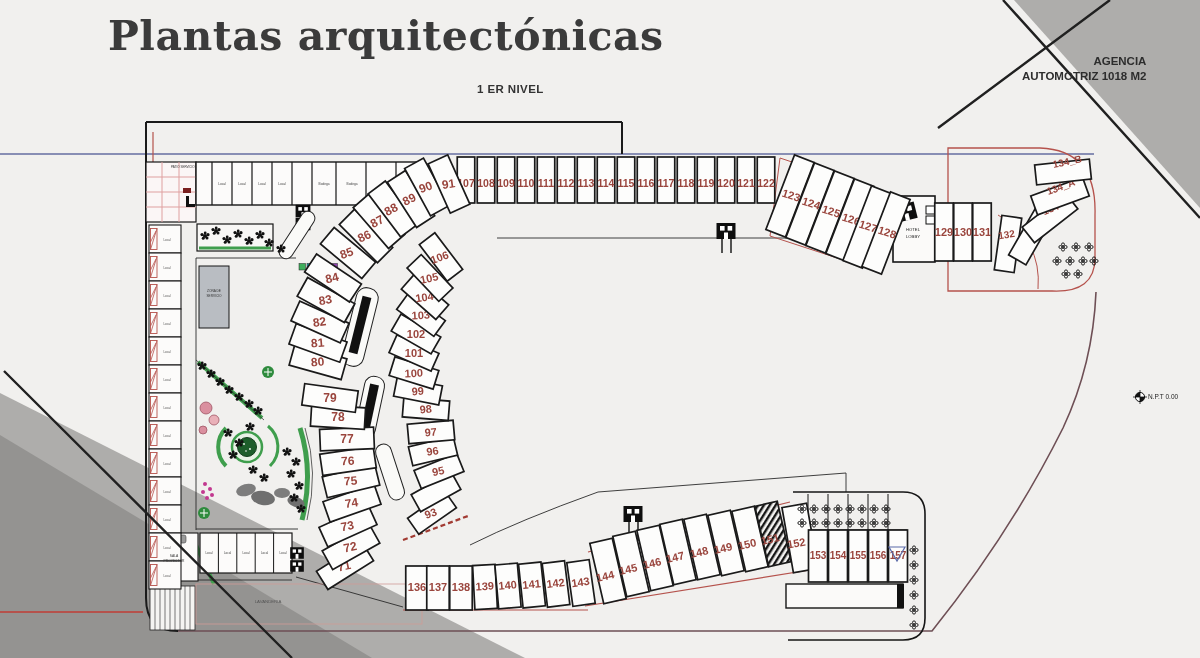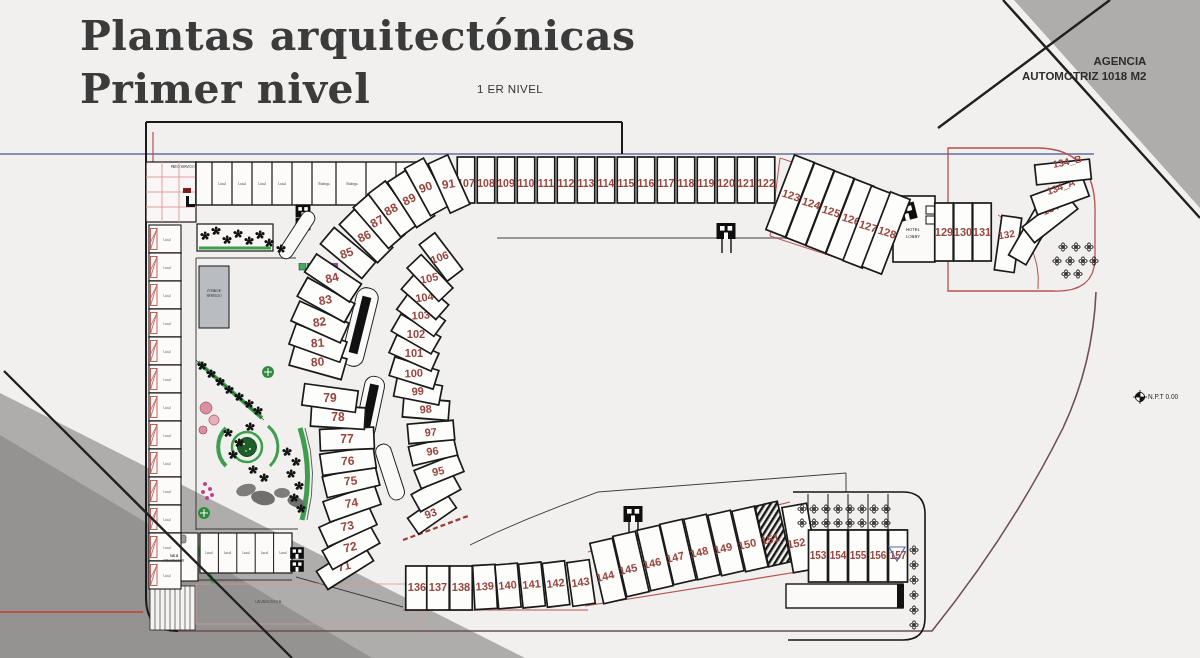--- a/index.html
+++ b/index.html
@@ -6,7 +6,7 @@
   .stage{position:relative;width:1200px;height:658px;background:#f1f0ee;overflow:hidden;
          font-family:"Liberation Sans",sans-serif;}
   .stage svg{position:absolute;left:0;top:0;width:1200px;height:658px;}
-  .title{position:absolute;left:80px;top:10px;font-family:"DejaVu Serif",serif;font-weight:700;
+  .title{position:absolute;left:108px;top:10px;font-family:"DejaVu Serif",serif;font-weight:700;
          font-size:41px;line-height:53px;color:#3b3b3b;letter-spacing:.5px;white-space:nowrap;}
   .lvl{position:absolute;left:477px;top:83px;font-size:11.5px;font-weight:400;color:#333;
        letter-spacing:.4px;white-space:nowrap;}

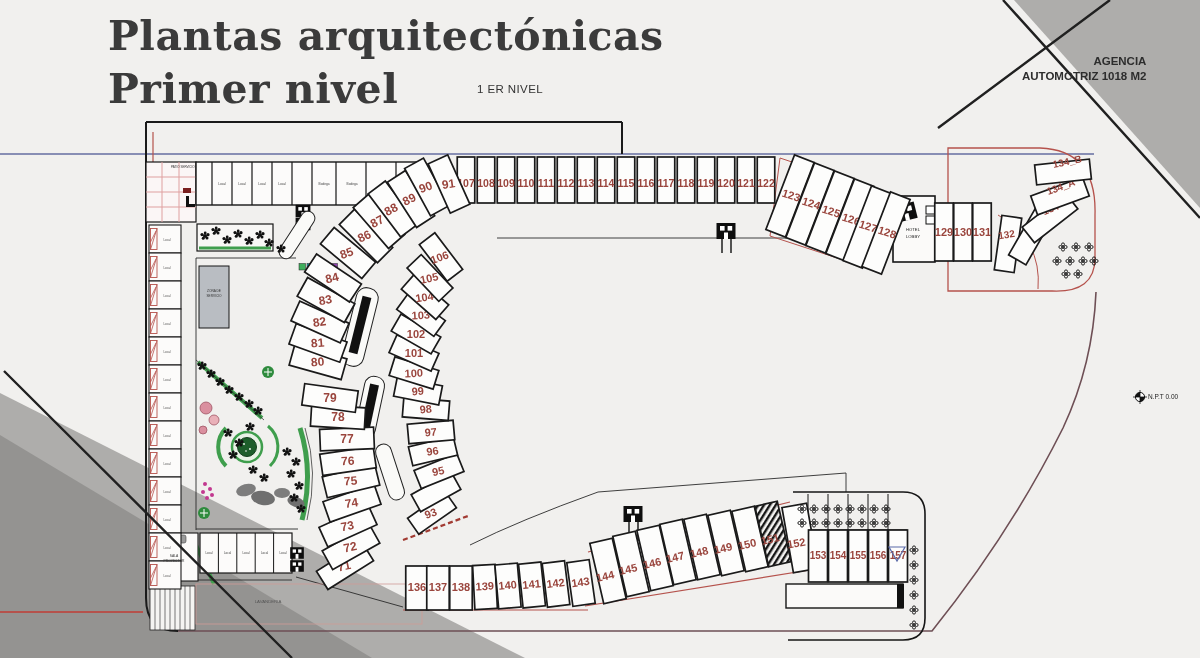--- a/index.html
+++ b/index.html
@@ -702,7 +702,6 @@
 
 <div class="title">
   <div>Plantas arquitectónicas</div>
-  <div>Primer nivel</div>
 </div>
 <div class="lvl">1 ER NIVEL</div>
 <div class="agency">

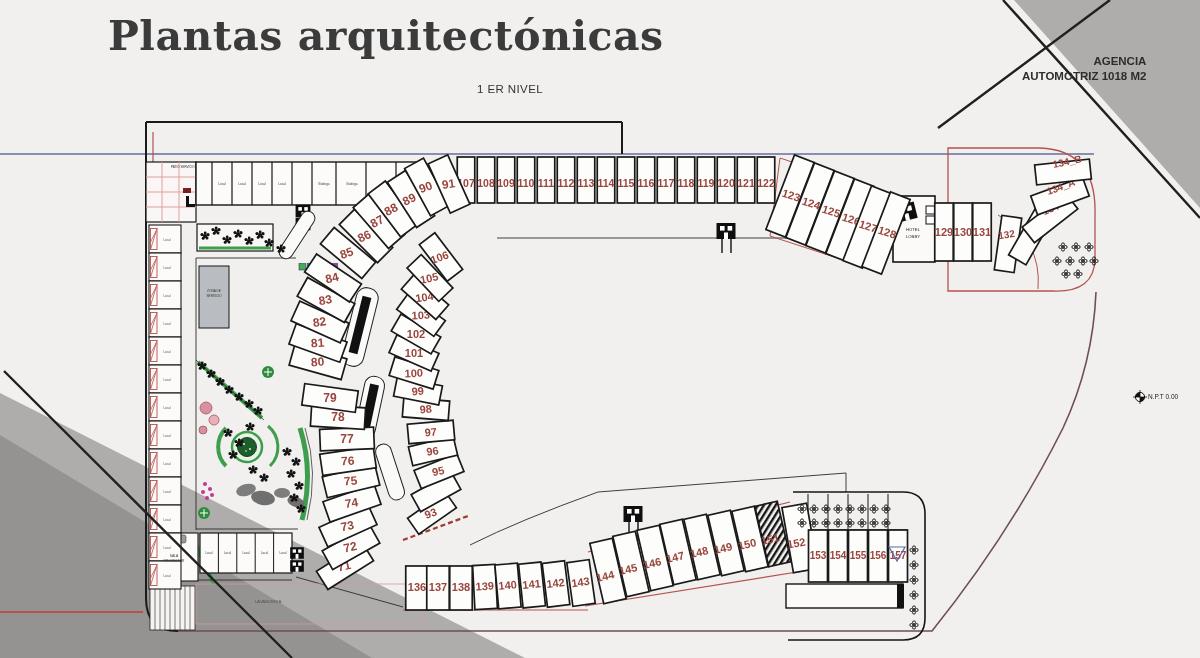--- a/index.html
+++ b/index.html
@@ -8,7 +8,7 @@
   .stage svg{position:absolute;left:0;top:0;width:1200px;height:658px;}
   .title{position:absolute;left:108px;top:10px;font-family:"DejaVu Serif",serif;font-weight:700;
          font-size:41px;line-height:53px;color:#3b3b3b;letter-spacing:.5px;white-space:nowrap;}
-  .lvl{position:absolute;left:477px;top:83px;font-size:11.5px;font-weight:400;color:#333;
+  .lvl{position:absolute;left:477px;top:83px;font-size:11.5px;font-weight:700;color:#333;
        letter-spacing:.4px;white-space:nowrap;}
   .agency{position:absolute;left:1022px;top:54px;font-size:11.5px;font-weight:600;color:#2d2d2d;
           line-height:15px;white-space:nowrap;text-align:right;}

